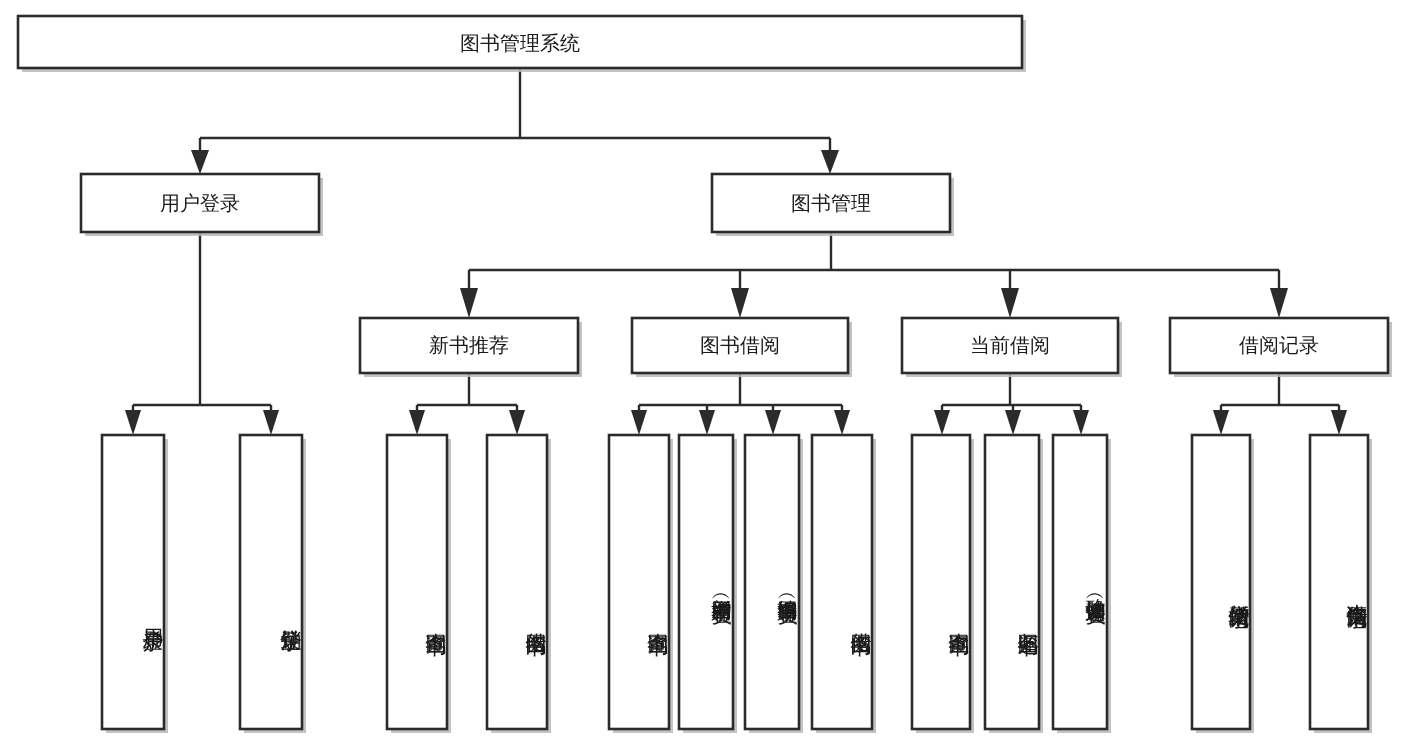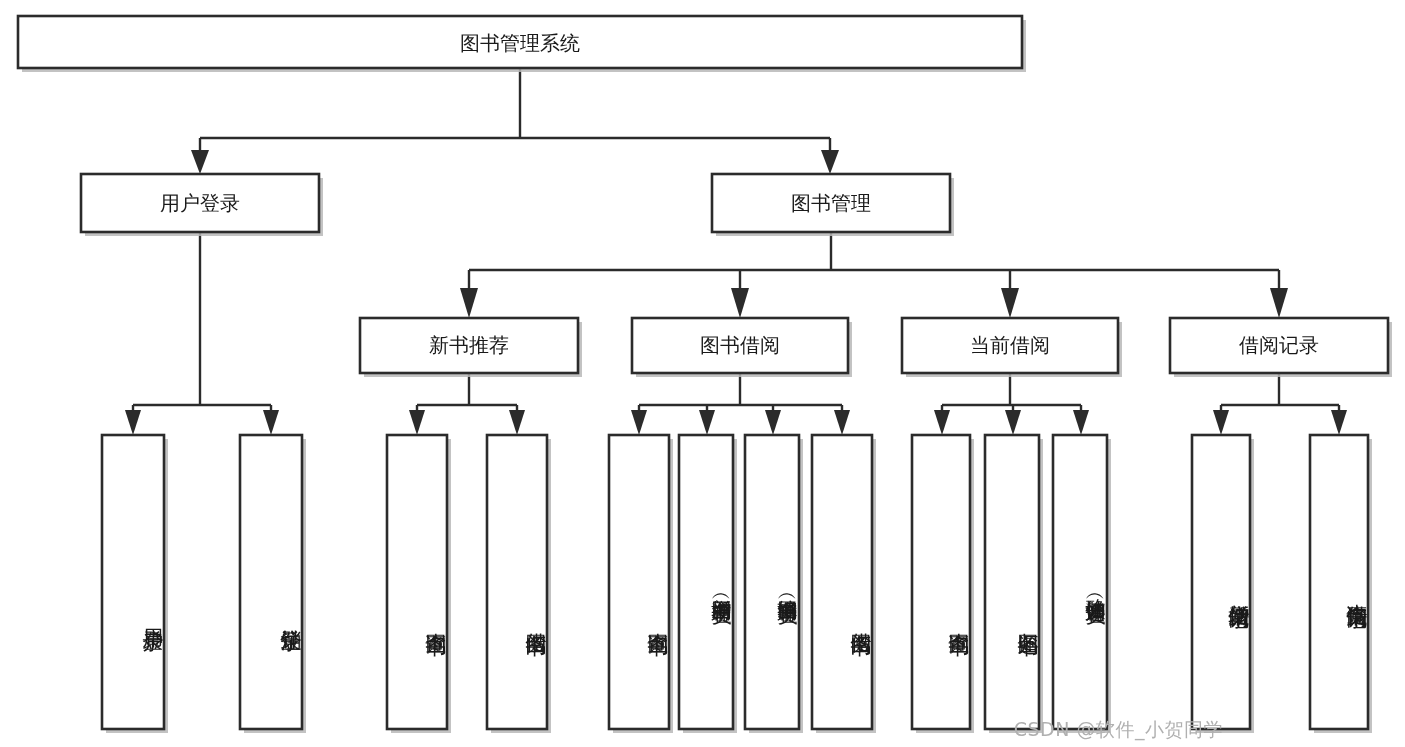--- a/index.html
+++ b/index.html
@@ -245,7 +245,6 @@
 
   <div class="label-vert" style="left:1310px; top:450px; width:58px; height:280px;">查询借阅记录</div>
 
-  <div class="watermark">CSDN @软件_小贺同学</div>
 </div>
 
 </body></html>

